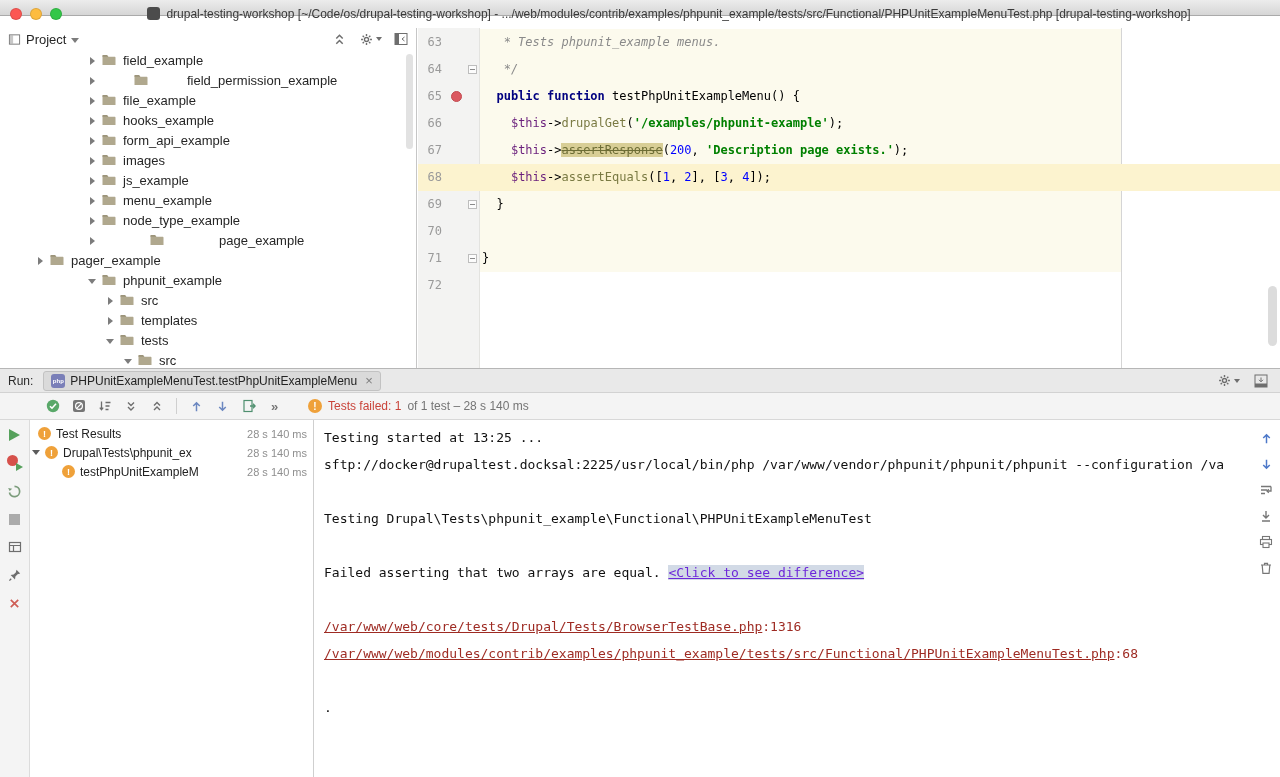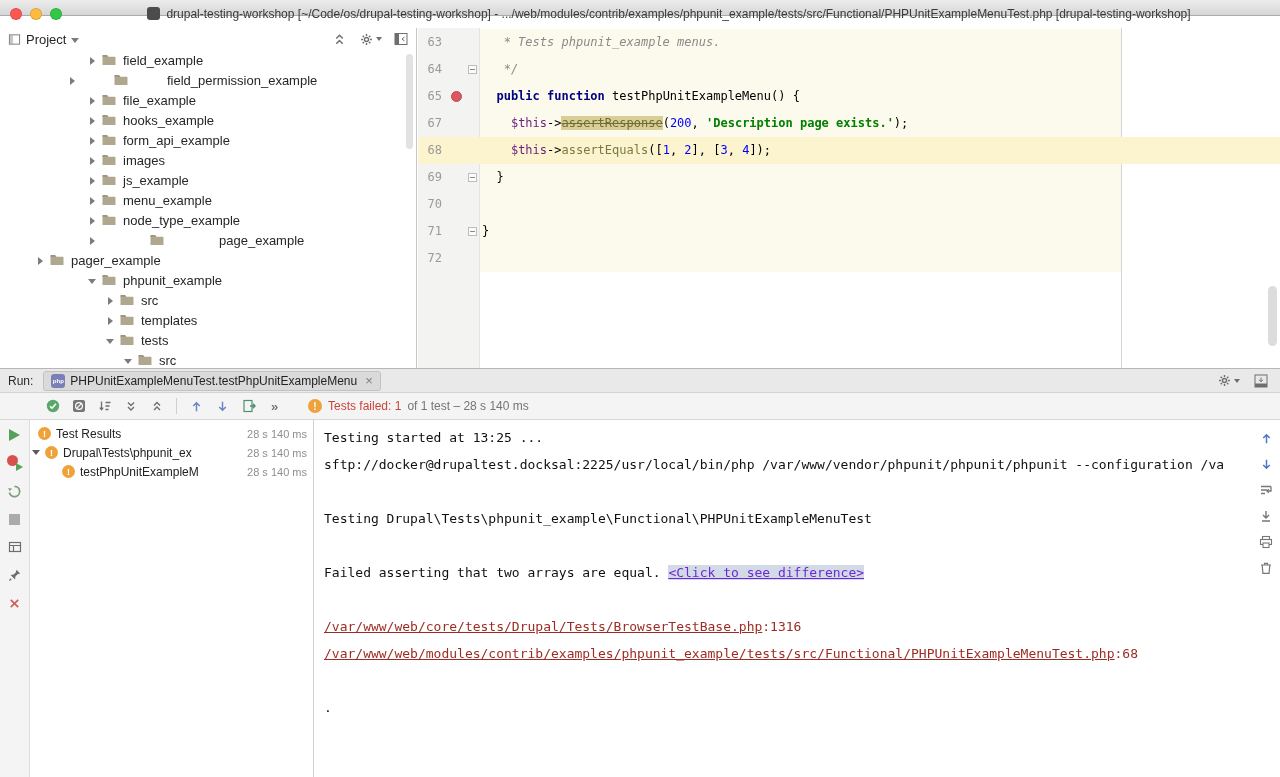--- a/index.html
+++ b/index.html
@@ -173,7 +173,7 @@
         </span>
         <span class="p-label">field_example</span>
       </div>
-      <div class="p-row" style="padding-left: 68px; gap: 32px;">
+      <div class="p-row" style="padding-left: 88px; gap: 32px;">
         <span class="chv right"></span>
         <span class="folder">
           <svg width="16" height="16" viewBox="0 0 16 16">

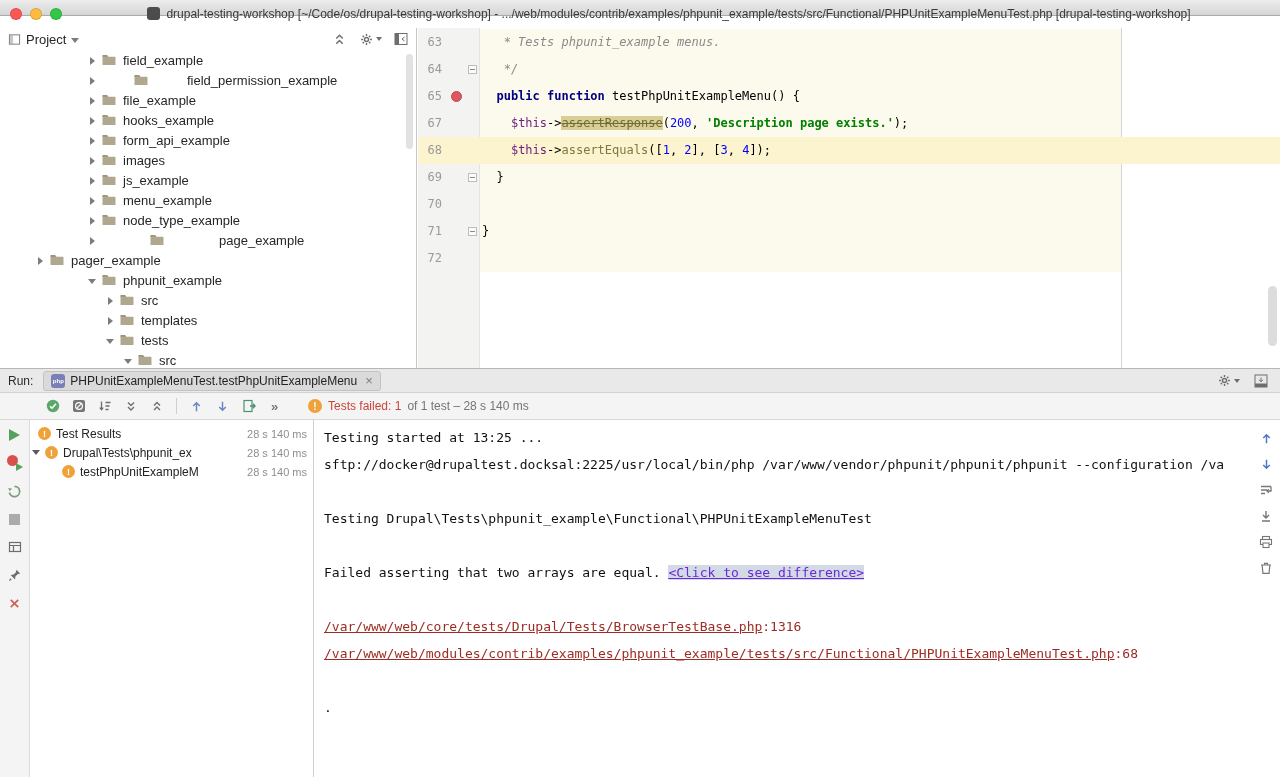--- a/index.html
+++ b/index.html
@@ -345,6 +345,10 @@
         <div class="ed-code"><span class="tk-kw">  public function</span><span class="tk-pl"> testPhpUnitExampleMenu() {</span></div>
       </div>
       <div class="ed-row">
+        <div class="ed-num">66</div>
+        <div class="ed-code"><span class="tk-pl">    </span><span class="tk-var">$this</span><span class="tk-pl">-&gt;</span><span class="tk-fn">drupalGet</span><span class="tk-pl">(</span><span class="tk-str">'/examples/phpunit-example'</span><span class="tk-pl">);</span></div>
+      </div>
+      <div class="ed-row">
         <div class="ed-num">67</div>
         <div class="ed-code"><span class="tk-pl">    </span><span class="tk-var">$this</span><span class="tk-pl">-&gt;</span><span class="tk-dep">assertResponse</span><span class="tk-pl">(</span><span class="tk-num">200</span><span class="tk-pl">, </span><span class="tk-str">'Description page exists.'</span><span class="tk-pl">);</span></div>
       </div>

